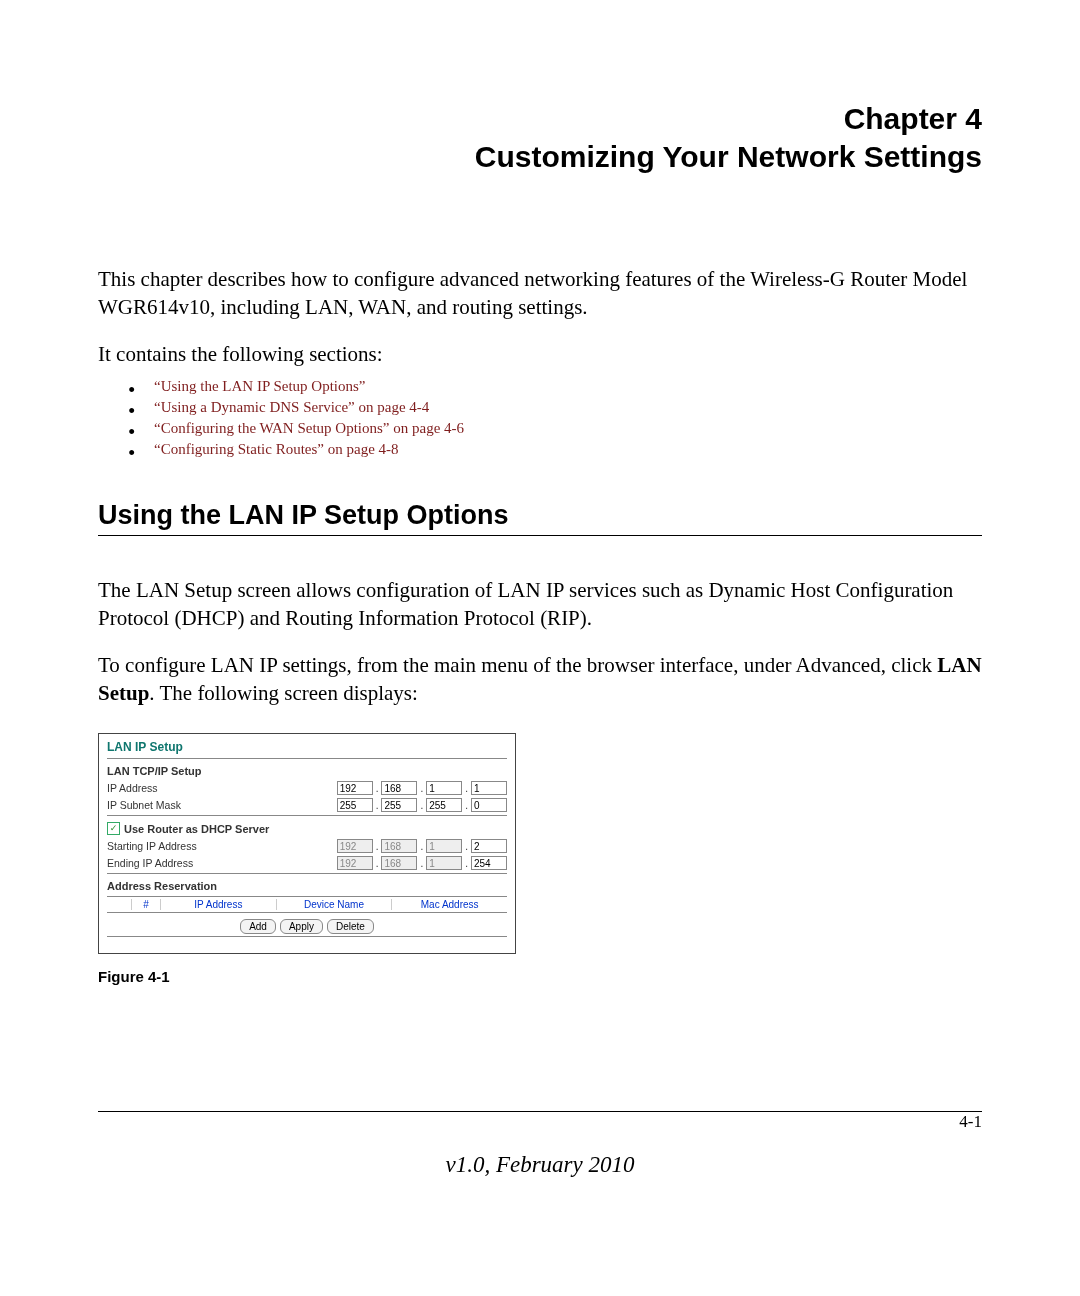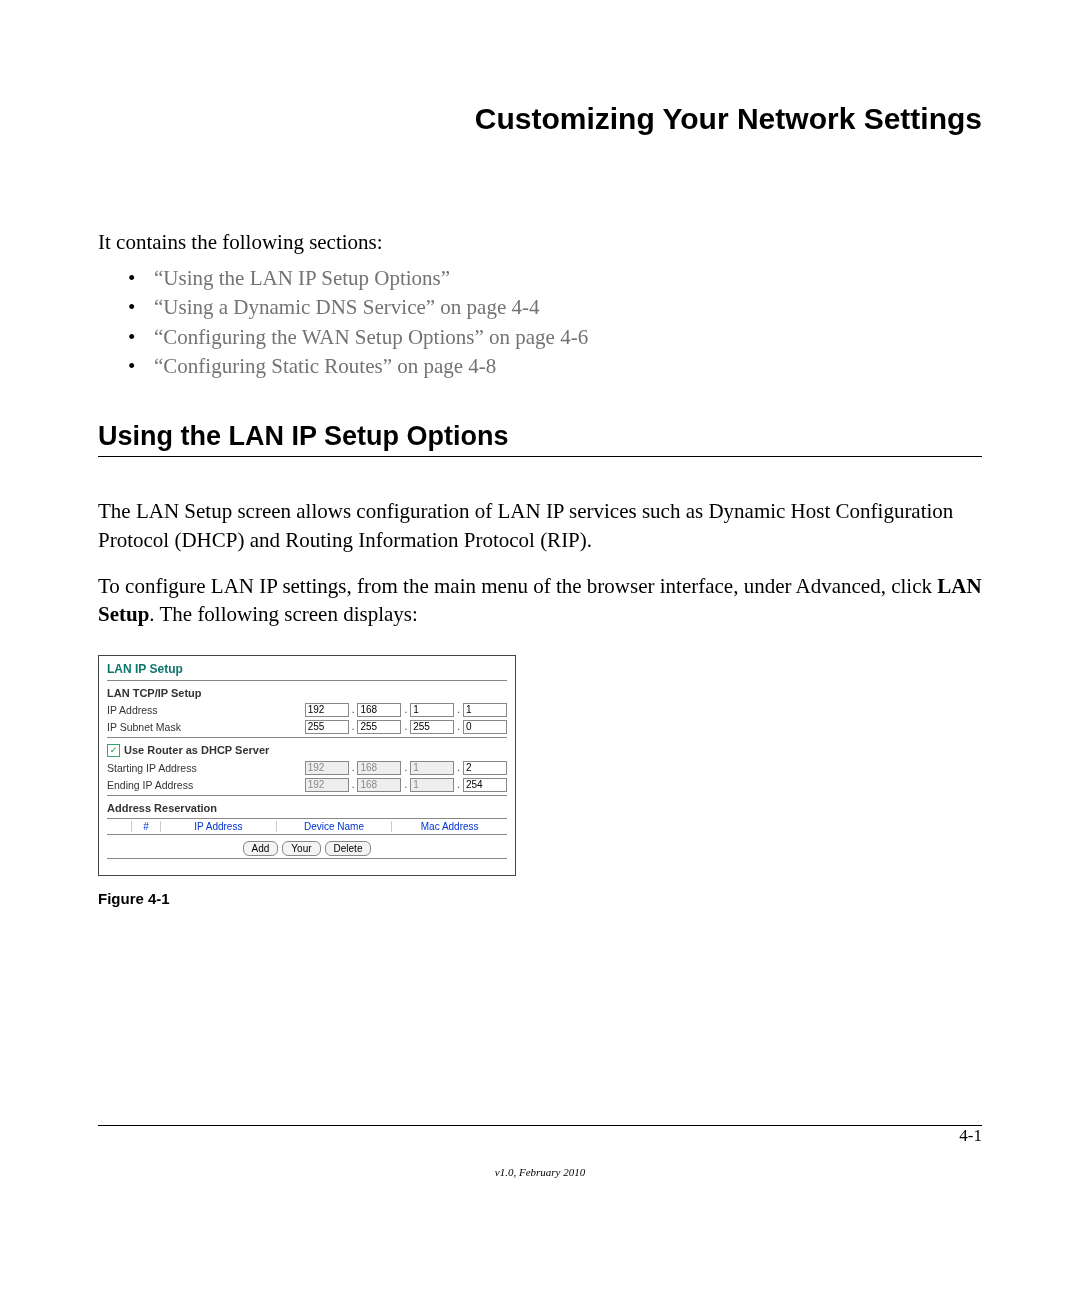--- a/index.html
+++ b/index.html
@@ -195,6 +195,7 @@
 
 <div class="page">
   <div class="chapter-heading">
+    <div>Chapter 4</div>
     <div>Customizing Your Network Settings</div>
   </div>
 

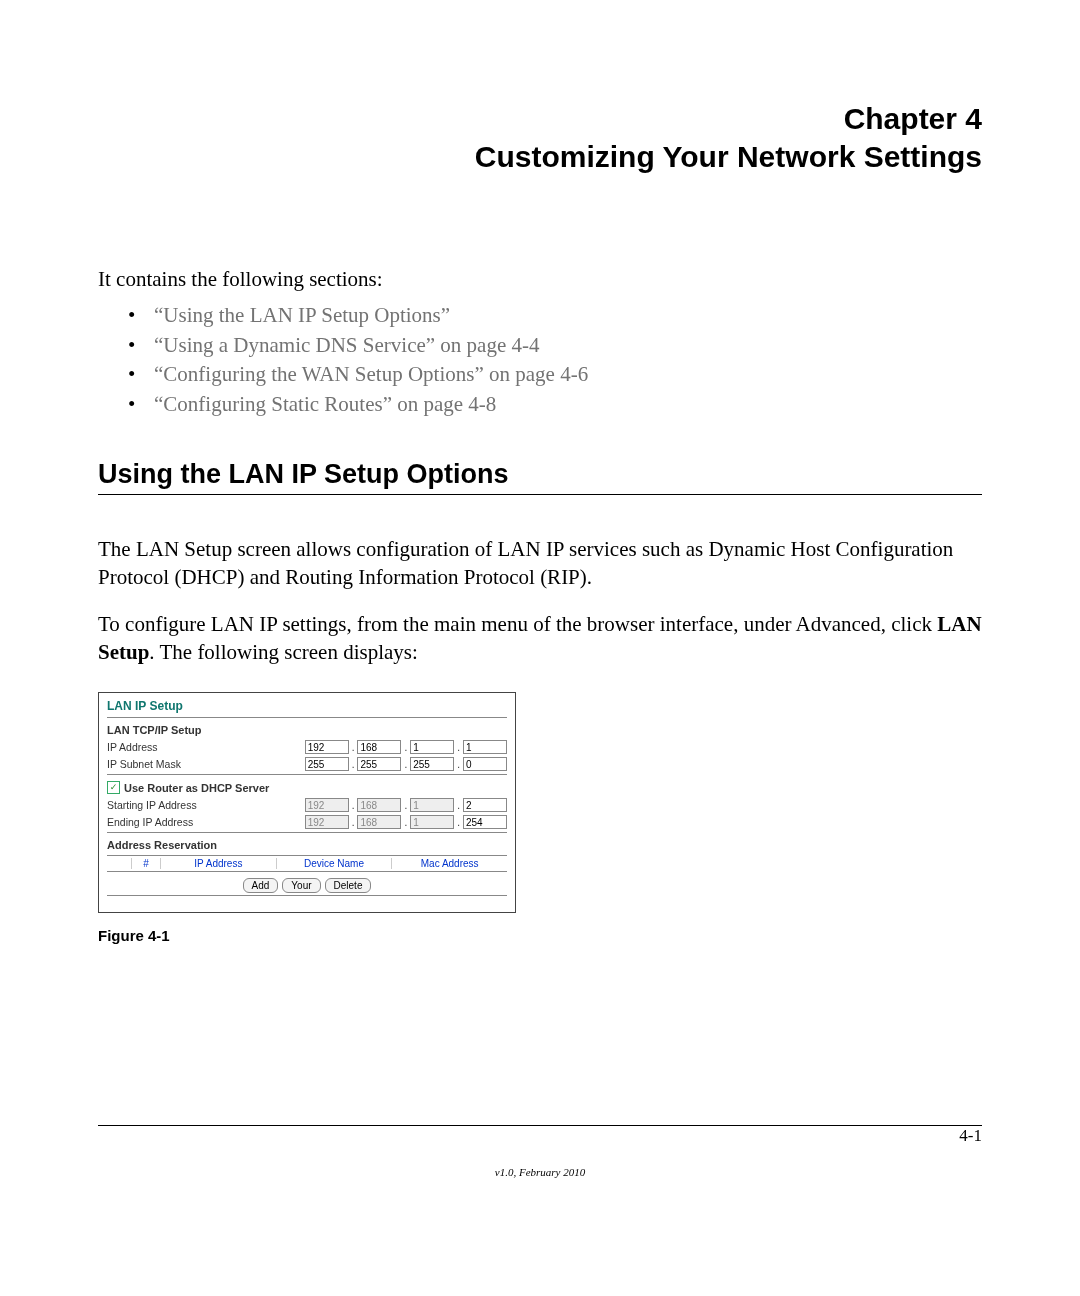--- a/index.html
+++ b/index.html
@@ -199,6 +199,7 @@
     <div>Customizing Your Network Settings</div>
   </div>
 
+  <div class="para">This chapter describes how to configure advanced networking features of the Wireless-G Router Model WGR614v10, including LAN, WAN, and routing settings.</div>
   <div class="para2">It contains the following sections:</div>
 
   <ul class="toc">

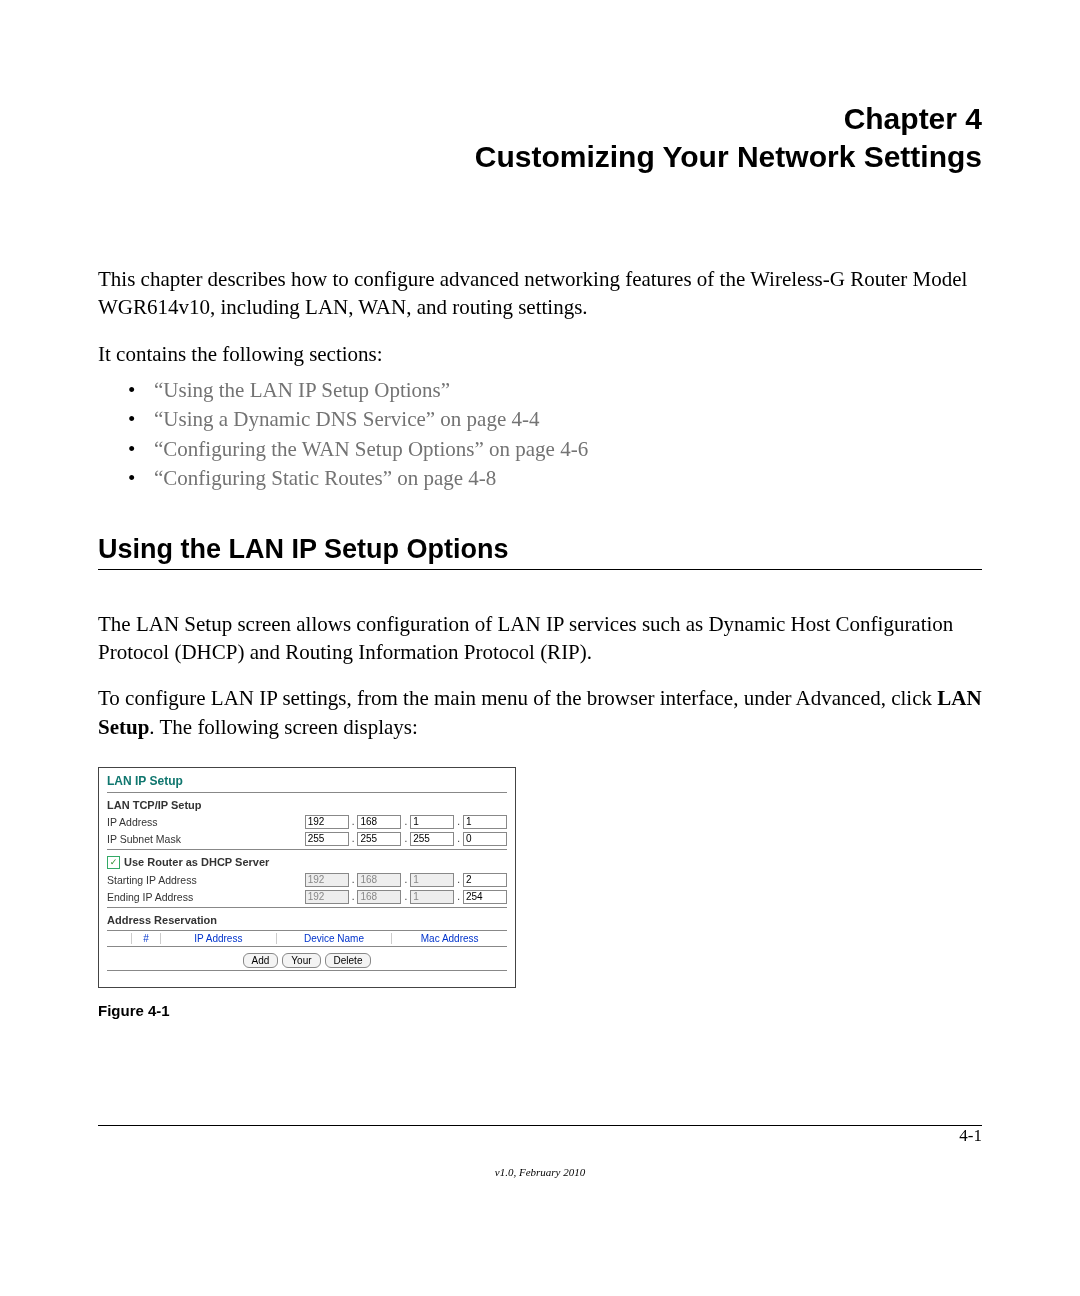--- a/index.html
+++ b/index.html
@@ -39,9 +39,9 @@
     list-style: none;
   }
   ul.toc li {
-    font-size: 21px;
+    font-size: 15px;
     line-height: 1.4;
-    color: #737373;
+    color: #7f1d1d;
     position: relative;
     padding-left: 26px;
   }

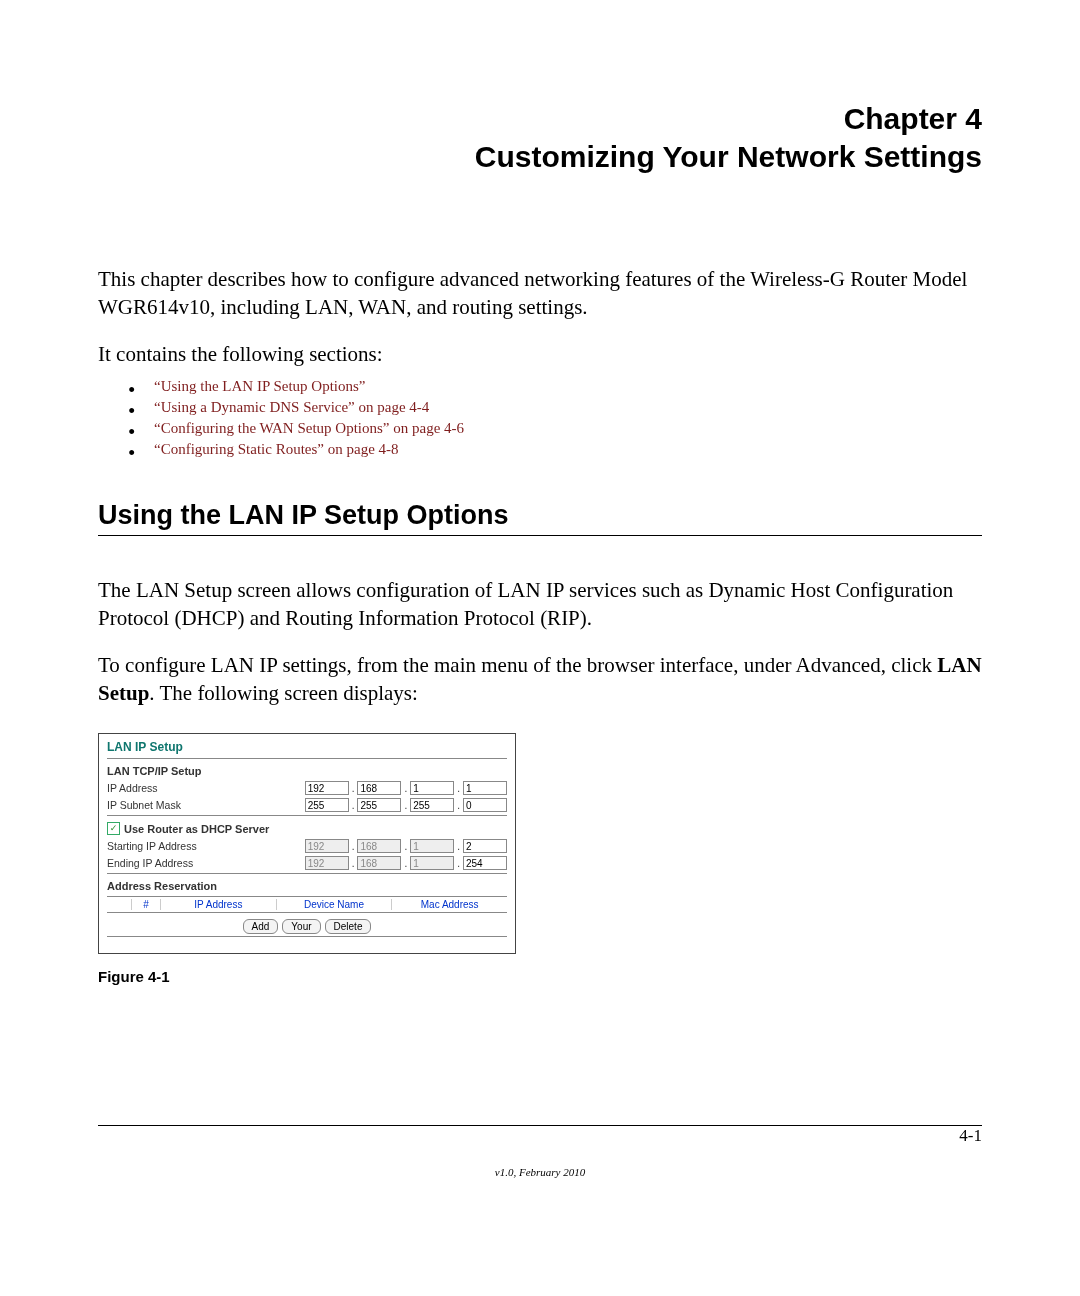--- a/index.html
+++ b/index.html
@@ -105,7 +105,7 @@
     gap: 0;
   }
   .shot .oct input {
-    width: 44px;
+    width: 36px;
     height: 14px;
     font-size: 10px;
     border: 1px solid #888;

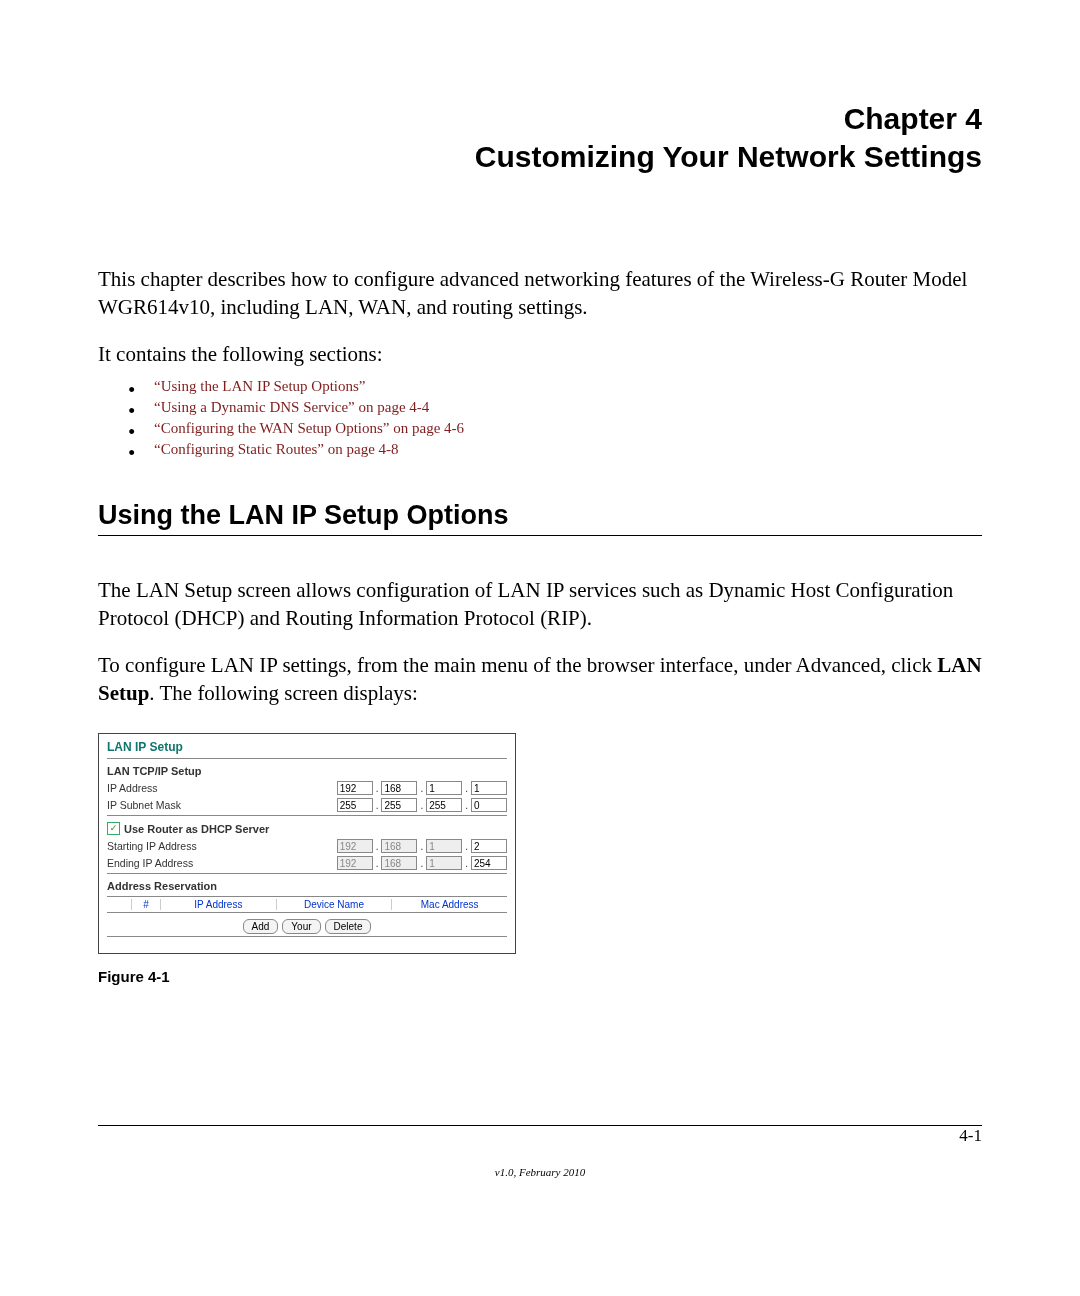--- a/index.html
+++ b/index.html
@@ -295,7 +295,7 @@
 
     <div class="btns">
       <button>Add</button>
-      <button>Your</button>
+      <button>Apply</button>
       <button>Delete</button>
     </div>
 

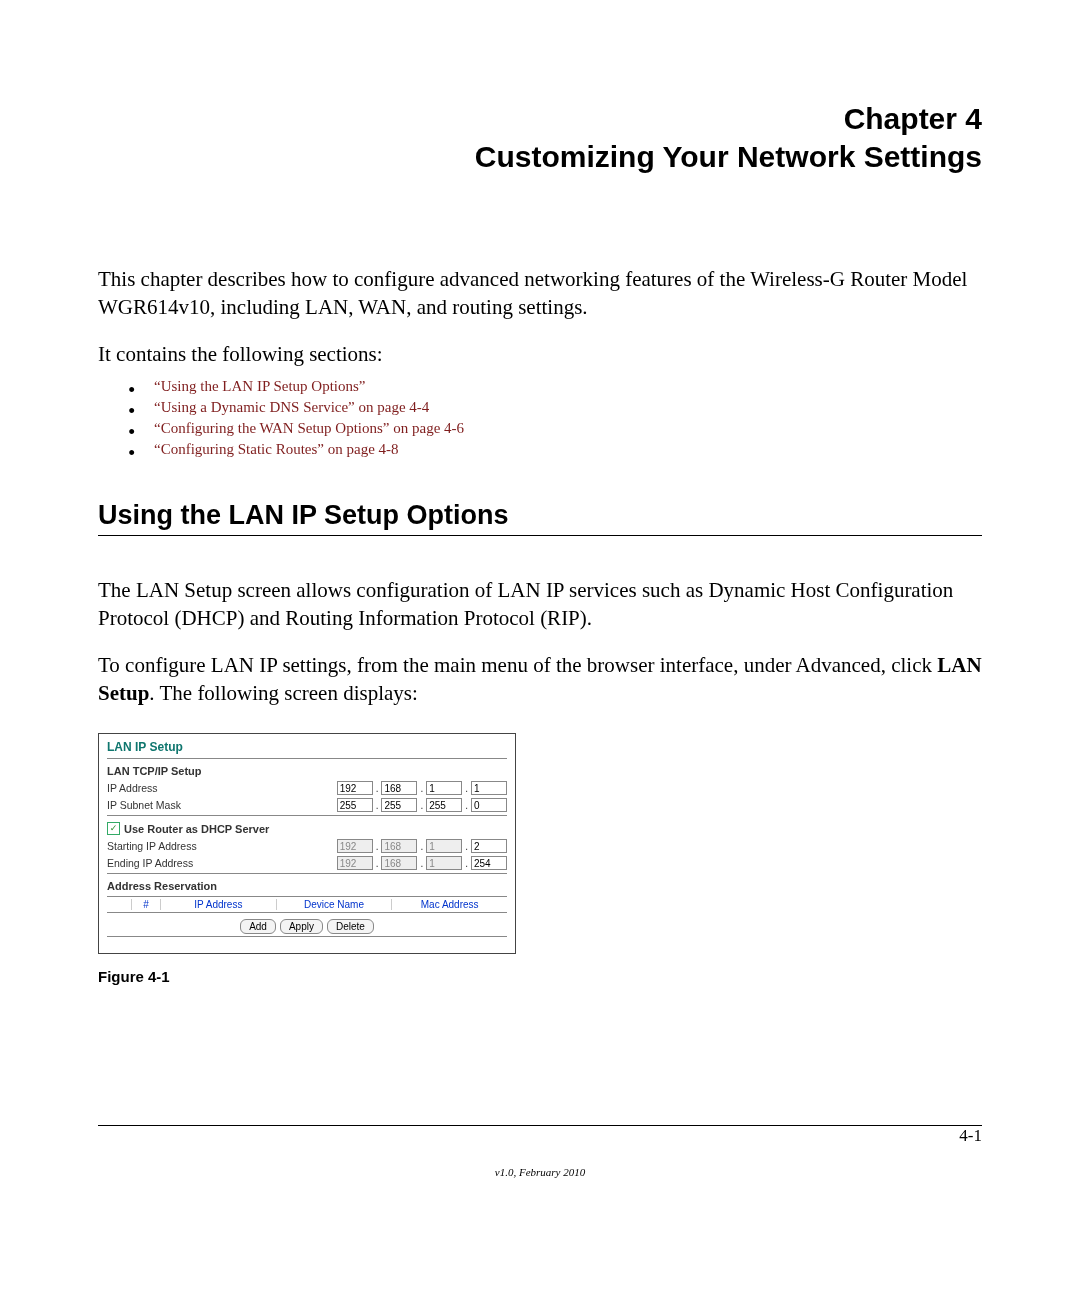--- a/index.html
+++ b/index.html
@@ -185,7 +185,7 @@
   }
   .footer .ver {
     text-align: center;
-    font-size: 11px;
+    font-size: 23px;
     font-style: italic;
     margin-top: 20px;
   }

